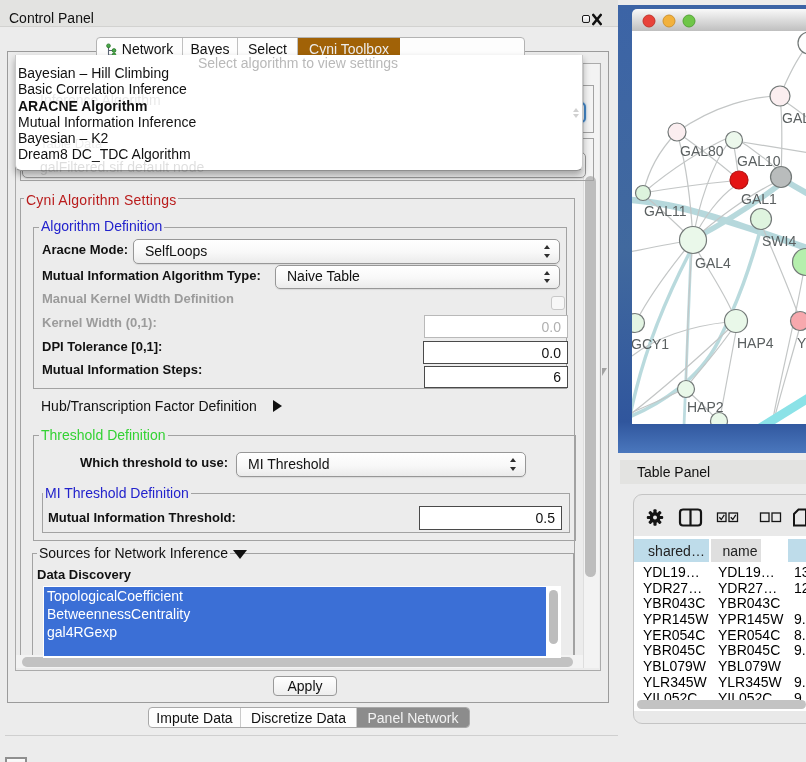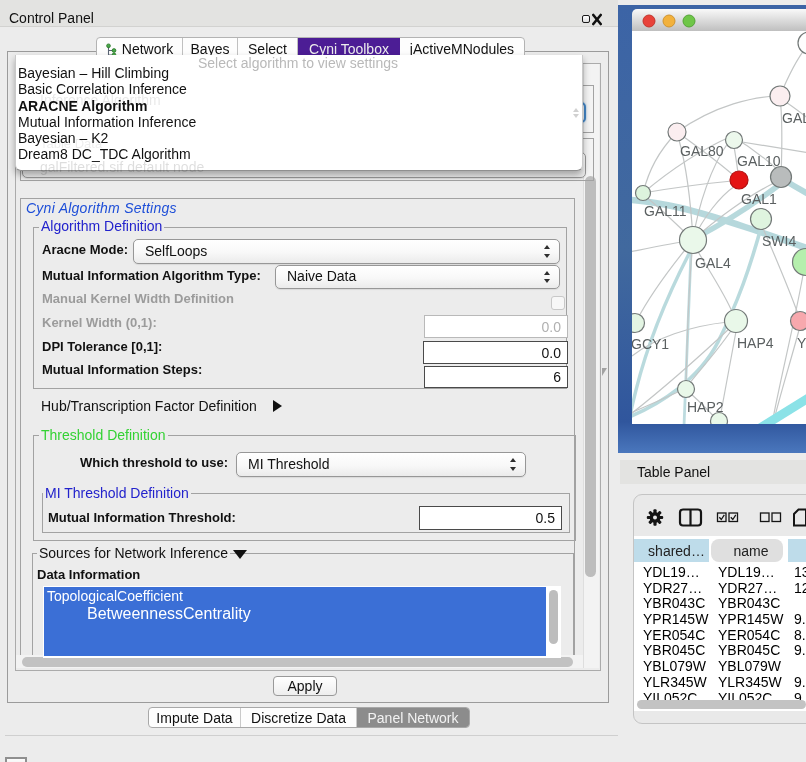--- a/index.html
+++ b/index.html
@@ -60,7 +60,7 @@
   </span>Network</div>
   <div style="width:54px;border-right:1px solid #c0c0c0;display:flex;align-items:center;justify-content:center;font-size:14px;color:#111;">Bayes</div>
   <div style="width:59px;border-right:1px solid #c0c0c0;display:flex;align-items:center;justify-content:center;font-size:14px;color:#111;">Select</div>
-  <div style="width:102px;background:#4c1d95;display:flex;align-items:center;justify-content:center;font-size:14px;color:#ededed;">Cyni Toolbox</div>
+  <div style="width:102px;background:#a16207;display:flex;align-items:center;justify-content:center;font-size:14px;color:#ededed;">Cyni Toolbox</div>
   <div style="flex:1;display:flex;align-items:center;justify-content:center;font-size:14px;color:#111;">jActiveMNodules</div>
 </div>
 

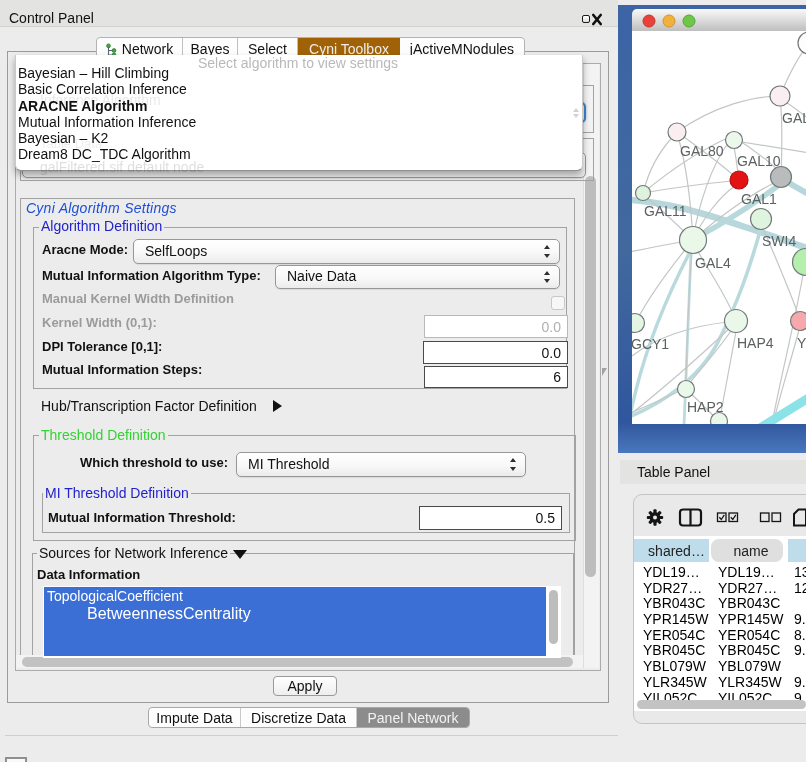--- a/index.html
+++ b/index.html
@@ -61,7 +61,6 @@
   <div style="width:54px;border-right:1px solid #c0c0c0;display:flex;align-items:center;justify-content:center;font-size:14px;color:#111;">Bayes</div>
   <div style="width:59px;border-right:1px solid #c0c0c0;display:flex;align-items:center;justify-content:center;font-size:14px;color:#111;">Select</div>
   <div style="width:102px;background:#a16207;display:flex;align-items:center;justify-content:center;font-size:14px;color:#ededed;">Cyni Toolbox</div>
-  <div style="flex:1;display:flex;align-items:center;justify-content:center;font-size:14px;color:#111;">jActiveMNodules</div>
 </div>
 
 <div class="abs" style="left:583px;top:64px;width:15px;height:604px;background:#f3f3f3;border-left:1px solid #dedede;"></div>

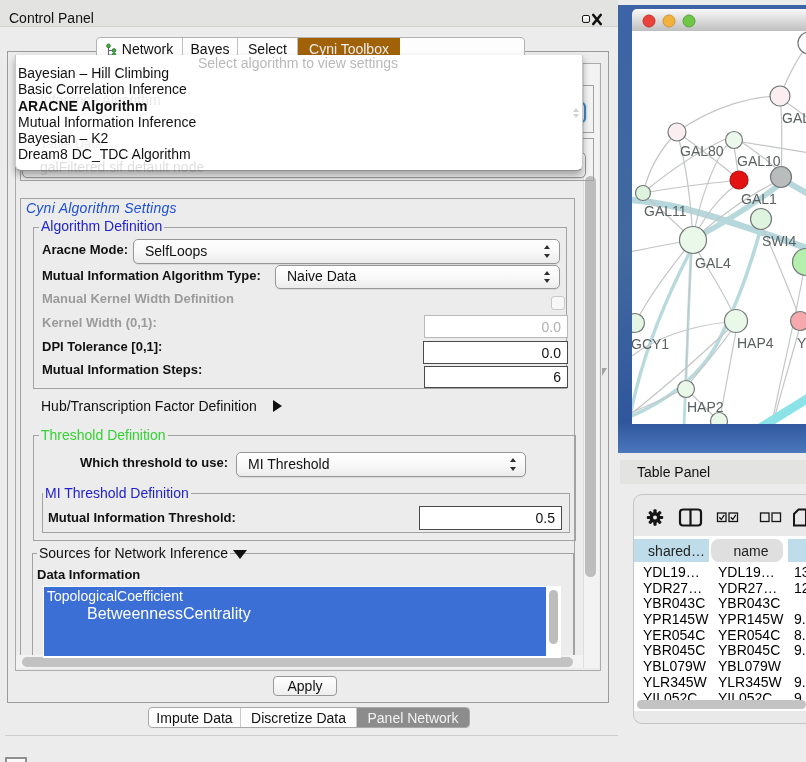--- a/index.html
+++ b/index.html
@@ -75,7 +75,7 @@
 <div class="abs" style="left:575px;top:102px;width:7px;height:17px;border:2.5px solid #4284c4;border-radius:5px;background:#ededed;box-shadow:0 0 2px #7ab0e0;"></div>
 
 <div class="grp" style="left:20px;top:198px;width:553px;height:456px;border-bottom:none;"></div>
-<div class="grpt" style="left:24px;top:200px;color:#1d4ed8;letter-spacing:0.25px;font-style:italic;">Cyni Algorithm Settings</div>
+<div class="grpt" style="left:24px;top:192px;color:#b91c1c;letter-spacing:0.25px;">Cyni Algorithm Settings</div>
 
 <div class="grp" style="left:33px;top:227px;width:532px;height:160px;"></div>
 <div class="grpt" style="left:39px;top:218px;color:#2222cc;">Algorithm Definition</div>

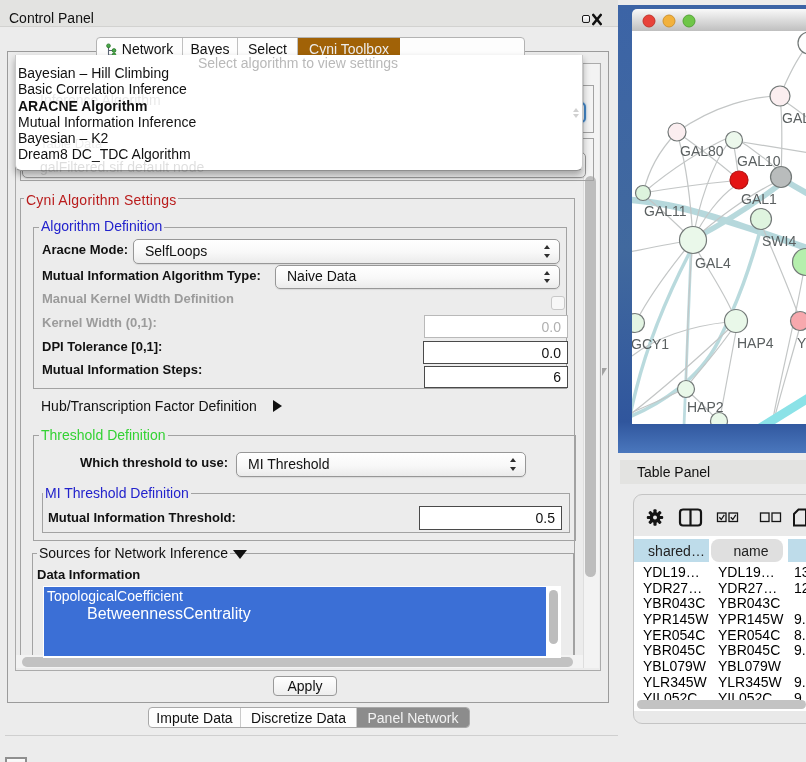--- a/index.html
+++ b/index.html
@@ -91,7 +91,7 @@
 
 <div class="blbl" style="left:42px;top:268px;">Mutual Information Algorithm Type:</div>
 <div class="combo" style="left:275px;top:265px;width:283px;height:22px;">
-    <span class="ct">Naive Data</span>
+    <span class="ct">Naive Table</span>
   <span class="spin" style="right:8px;top:4px;bottom:4px;">
       <span class="u"></span>
       <span class="d"></span>

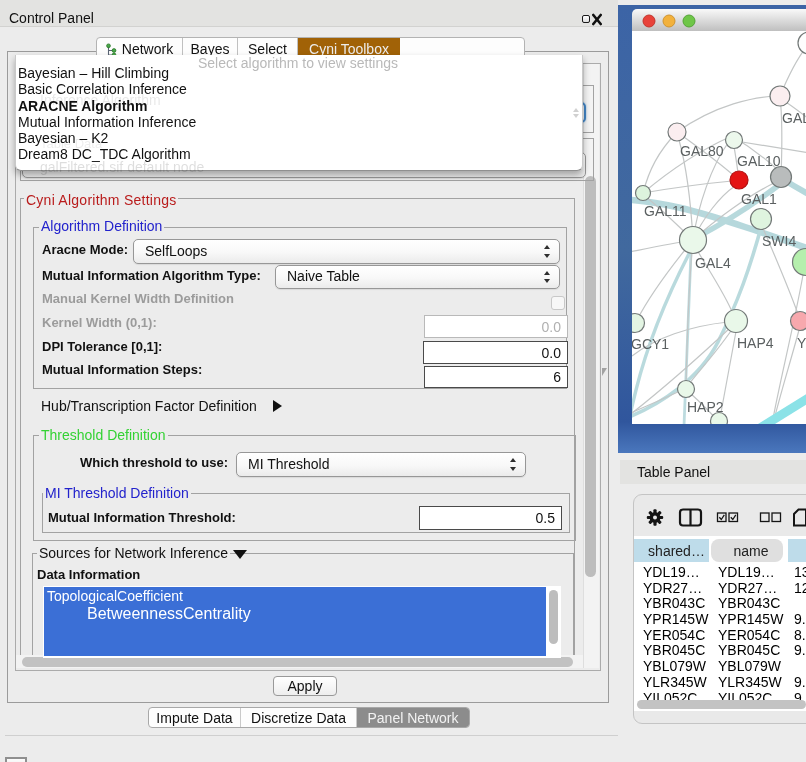--- a/index.html
+++ b/index.html
@@ -301,7 +301,7 @@
 <div class="abs" style="left:634px;top:536px;width:172px;height:175px;background:#fff;overflow:hidden;">
 
   <div class="abs" style="left:0;top:3px;width:75px;height:23px;background:#bedcea;text-align:center;font-size:14px;color:#222;line-height:24px;text-indent:10px;">shared…</div>
-  <div class="abs" style="left:77px;top:3px;width:72px;height:23px;background:#dfdfdf;text-align:center;font-size:14px;color:#222;line-height:24px;text-indent:8px;border-radius:8px;">name</div>
+  <div class="abs" style="left:77px;top:3px;width:50px;height:23px;background:#dfdfdf;text-align:center;font-size:14px;color:#222;line-height:24px;text-indent:8px;">name</div>
   <div class="abs" style="left:154px;top:3px;width:60px;height:23px;background:#bedcea;"></div>
   <div class="abs" id="rows" style="left:0;top:29px;width:200px;font-size:14px;color:#000;">
     <div style="height:15.7px;line-height:15.7px;">

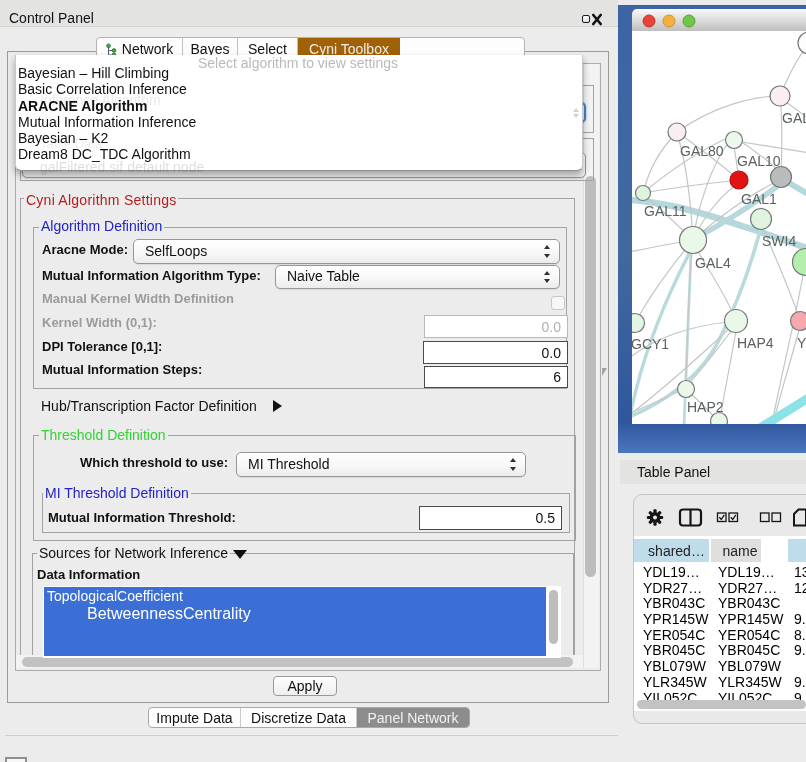--- a/index.html
+++ b/index.html
@@ -135,7 +135,7 @@
 <div class="grpt" style="left:37px;top:545px;color:#111;">Sources for Network Inference</div>
 <div class="abs" style="left:233px;top:550px;width:0;height:0;border-left:7px solid transparent;border-right:7px solid transparent;border-top:9px solid #111;"></div>
 
-<div class="blbl" style="left:37px;top:567px;">Data Information</div>
+<div class="blbl" style="left:37px;top:567px;">Data Discovery</div>
 
 <div class="abs" style="left:43px;top:586px;width:518px;height:72px;background:#fff;"></div>
 <div class="abs" style="left:44px;top:587px;width:502px;height:69px;background:#3b6fd6;overflow:hidden;">

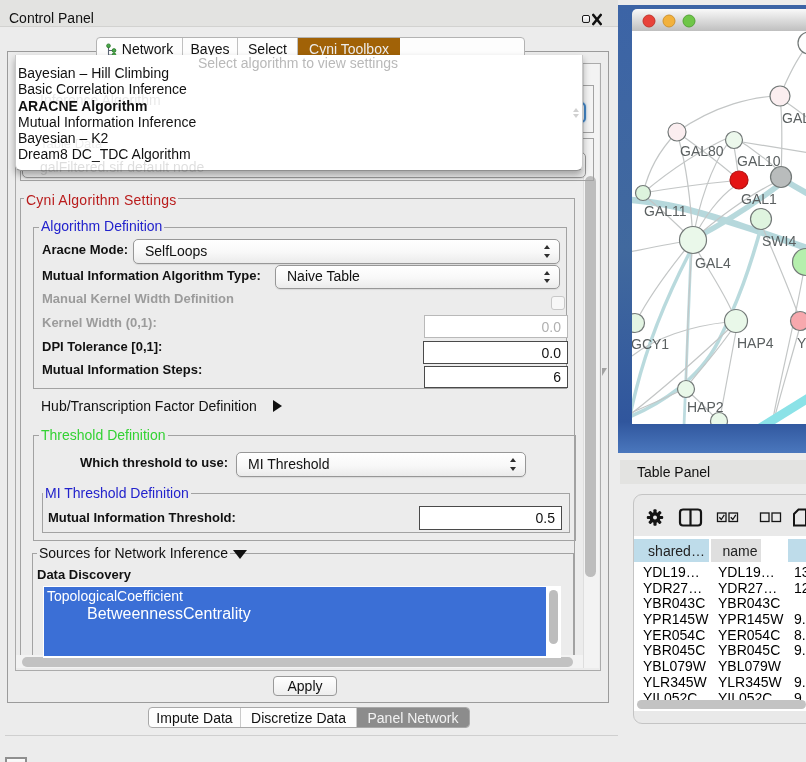--- a/index.html
+++ b/index.html
@@ -140,7 +140,7 @@
 <div class="abs" style="left:43px;top:586px;width:518px;height:72px;background:#fff;"></div>
 <div class="abs" style="left:44px;top:587px;width:502px;height:69px;background:#3b6fd6;overflow:hidden;">
   <div style="font-size:14px;color:#fff;padding-left:3px;height:18px;line-height:18px;">TopologicalCoefficient</div>
-  <div style="font-size:16px;color:#fff;padding-left:3px;height:18px;line-height:18px;margin-left:40px;">BetweennessCentrality</div>
+  <div style="font-size:14px;color:#fff;padding-left:3px;height:18px;line-height:18px;">BetweennessCentrality</div>
 </div>
 <div class="abs" style="left:549px;top:590px;width:9px;height:54px;background:#bdbdbd;border-radius:5px;"></div>
 

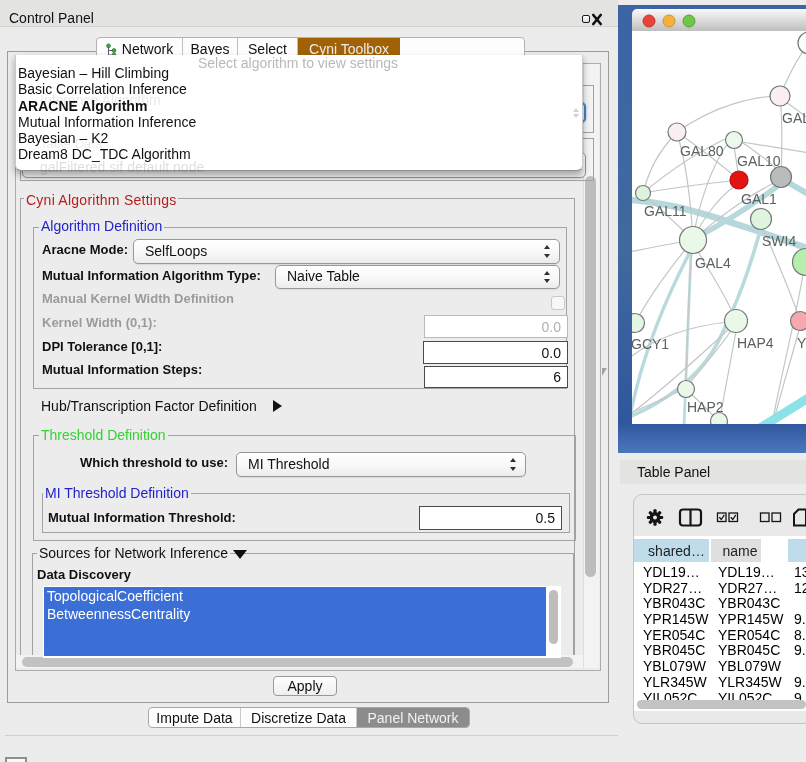--- a/index.html
+++ b/index.html
@@ -141,6 +141,7 @@
 <div class="abs" style="left:44px;top:587px;width:502px;height:69px;background:#3b6fd6;overflow:hidden;">
   <div style="font-size:14px;color:#fff;padding-left:3px;height:18px;line-height:18px;">TopologicalCoefficient</div>
   <div style="font-size:14px;color:#fff;padding-left:3px;height:18px;line-height:18px;">BetweennessCentrality</div>
+  <div style="font-size:14px;color:#fff;padding-left:3px;height:18px;line-height:18px;">gal4RGexp</div>
 </div>
 <div class="abs" style="left:549px;top:590px;width:9px;height:54px;background:#bdbdbd;border-radius:5px;"></div>
 

